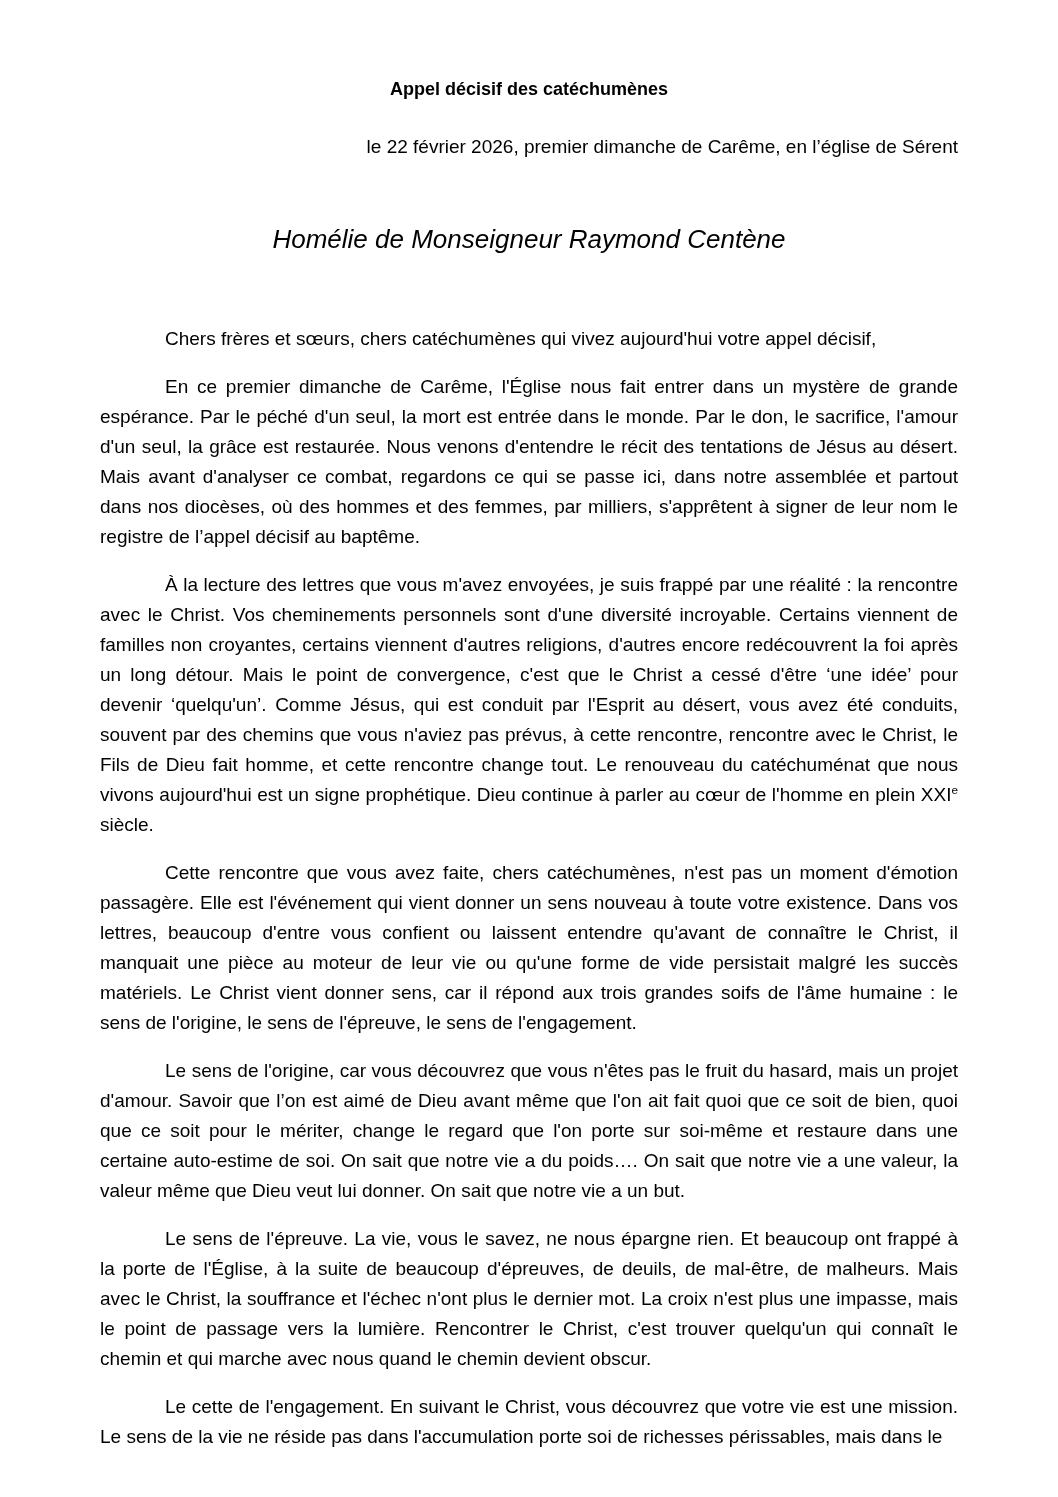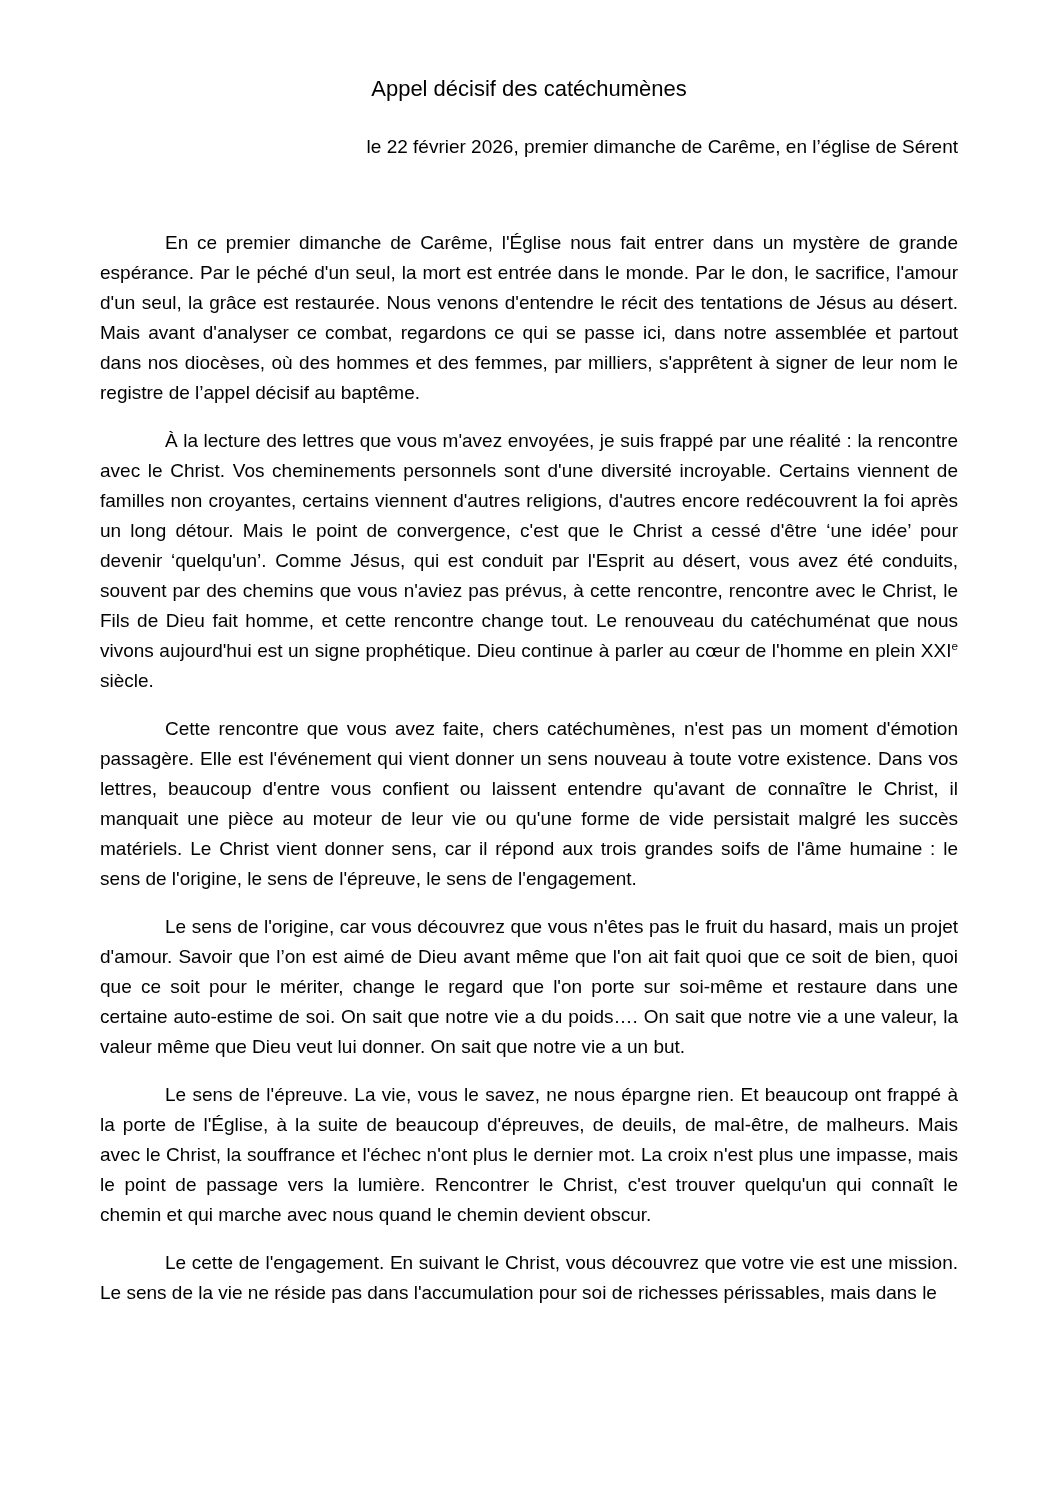--- a/index.html
+++ b/index.html
@@ -20,8 +20,8 @@
   }
   .doc-title {
     text-align: center;
-    font-size: 22px;
-    font-weight: 400;
+    font-size: 18px;
+    font-weight: 700;
     line-height: 32px;
     margin: 0;
   }

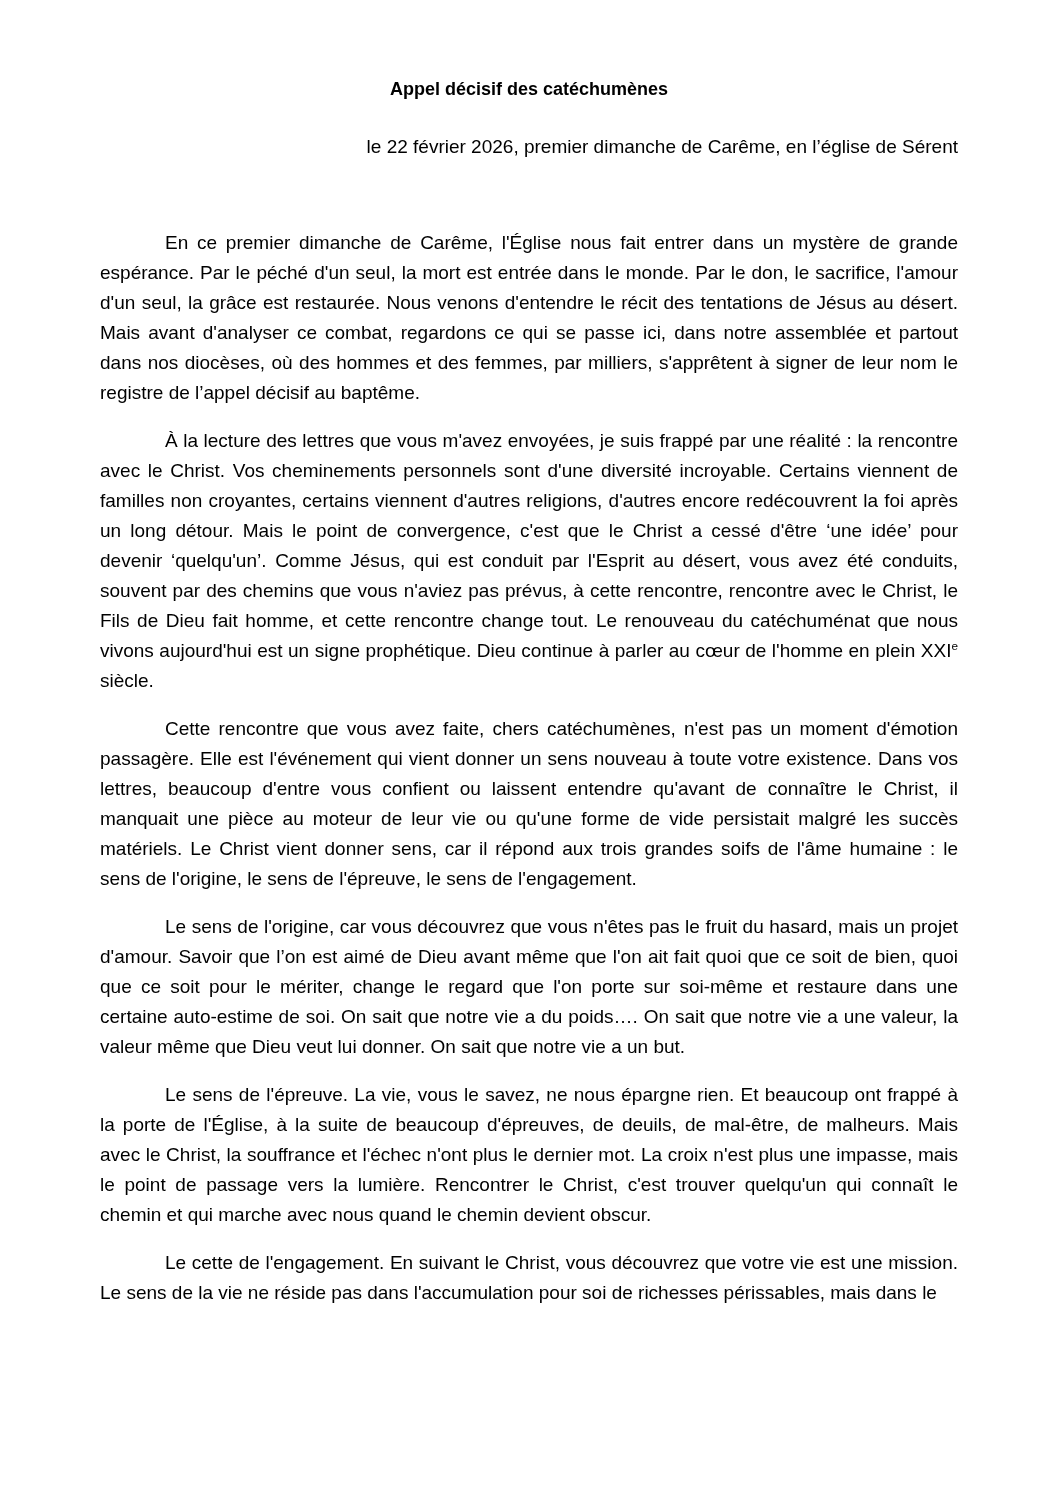--- a/index.html
+++ b/index.html
@@ -63,6 +63,7 @@
 <div class="page">
   <h1 class="doc-title">Appel décisif des catéchumènes</h1>
   <p class="doc-subtitle">le 22 février 2026, premier dimanche de Carême, en l’église de Sérent</p>
+  <h2 class="doc-heading">Homélie de Monseigneur Raymond Centène</h2>
   <div class="paragraphs">
       <p class="body-para"><span>En ce premier dimanche de Carême, l'Église nous fait entrer dans un mystère de grande espérance. Par le péché d'un seul, la mort est entrée dans le monde. Par le don, le sacrifice, l'amour d'un seul, la grâce est restaurée. Nous venons d'entendre le récit des tentations de Jésus au désert. Mais avant d'analyser ce combat, regardons ce qui se passe ici, dans notre assemblée et partout dans nos diocèses, où des hommes et des femmes, par milliers, s'apprêtent à signer de leur nom le registre de l’appel décisif au baptême.</span></p>
       <p class="body-para"><span>À la lecture des lettres que vous m'avez envoyées, je suis frappé par une réalité : la rencontre avec le Christ. Vos cheminements personnels sont d'une diversité incroyable. Certains viennent de familles non croyantes, certains viennent d'autres religions, d'autres encore redécouvrent la foi après un long détour. Mais le point de convergence, c'est que le Christ a cessé d'être ‘une idée’ pour devenir ‘quelqu'un’. Comme Jésus, qui est conduit par l'Esprit au désert, vous avez été conduits, souvent par des chemins que vous n'aviez pas prévus, à cette rencontre, rencontre avec le Christ, le Fils de Dieu fait homme, et cette rencontre change tout. Le renouveau du catéchuménat que nous vivons aujourd'hui est un signe prophétique. Dieu continue à parler au cœur de l'homme en plein XXI</span><sup>e</sup><span> siècle.</span></p>

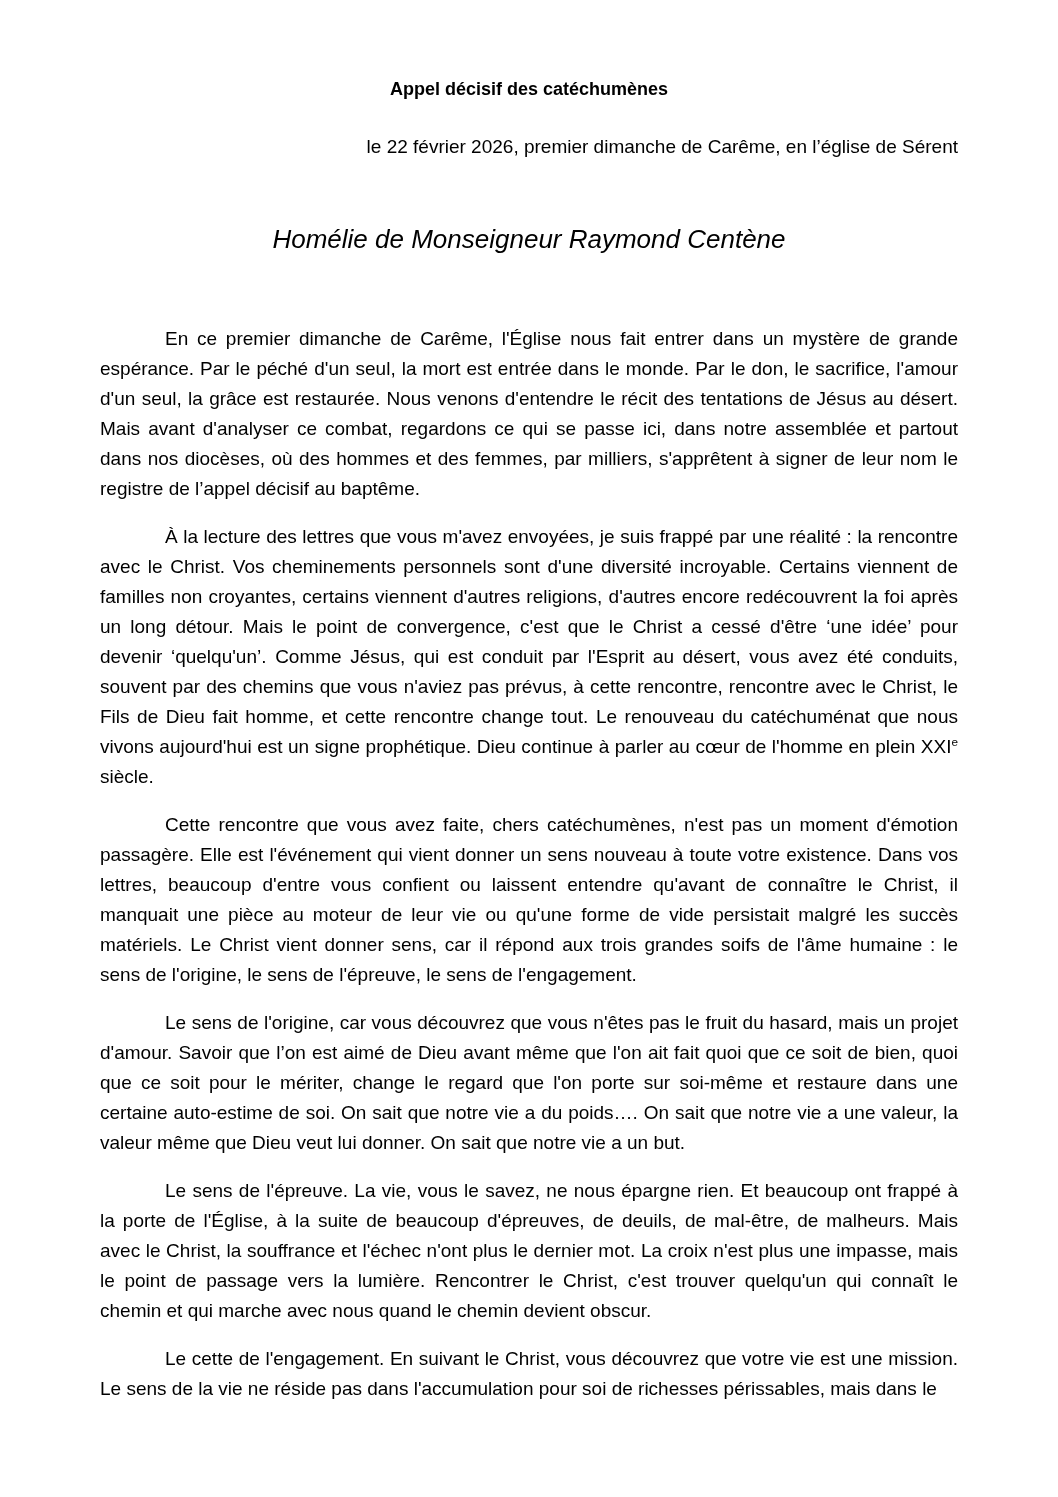--- a/index.html
+++ b/index.html
@@ -65,6 +65,7 @@
   <p class="doc-subtitle">le 22 février 2026, premier dimanche de Carême, en l’église de Sérent</p>
   <h2 class="doc-heading">Homélie de Monseigneur Raymond Centène</h2>
   <div class="paragraphs">
+      <p class="body-para"><span>Chers frères et sœurs, chers catéchumènes qui vivez aujourd'hui votre appel décisif,</span></p>
       <p class="body-para"><span>En ce premier dimanche de Carême, l'Église nous fait entrer dans un mystère de grande espérance. Par le péché d'un seul, la mort est entrée dans le monde. Par le don, le sacrifice, l'amour d'un seul, la grâce est restaurée. Nous venons d'entendre le récit des tentations de Jésus au désert. Mais avant d'analyser ce combat, regardons ce qui se passe ici, dans notre assemblée et partout dans nos diocèses, où des hommes et des femmes, par milliers, s'apprêtent à signer de leur nom le registre de l’appel décisif au baptême.</span></p>
       <p class="body-para"><span>À la lecture des lettres que vous m'avez envoyées, je suis frappé par une réalité : la rencontre avec le Christ. Vos cheminements personnels sont d'une diversité incroyable. Certains viennent de familles non croyantes, certains viennent d'autres religions, d'autres encore redécouvrent la foi après un long détour. Mais le point de convergence, c'est que le Christ a cessé d'être ‘une idée’ pour devenir ‘quelqu'un’. Comme Jésus, qui est conduit par l'Esprit au désert, vous avez été conduits, souvent par des chemins que vous n'aviez pas prévus, à cette rencontre, rencontre avec le Christ, le Fils de Dieu fait homme, et cette rencontre change tout. Le renouveau du catéchuménat que nous vivons aujourd'hui est un signe prophétique. Dieu continue à parler au cœur de l'homme en plein XXI</span><sup>e</sup><span> siècle.</span></p>
       <p class="body-para"><span>Cette rencontre que vous avez faite, chers catéchumènes, n'est pas un moment d'émotion passagère. Elle est l'événement qui vient donner un sens nouveau à toute votre existence. Dans vos lettres, beaucoup d'entre vous confient ou laissent entendre qu'avant de connaître le Christ, il manquait une pièce au moteur de leur vie ou qu'une forme de vide persistait malgré les succès matériels. Le Christ vient donner sens, car il répond aux trois grandes soifs de l'âme humaine : le sens de l'origine, le sens de l'épreuve, le sens de l'engagement.</span></p>

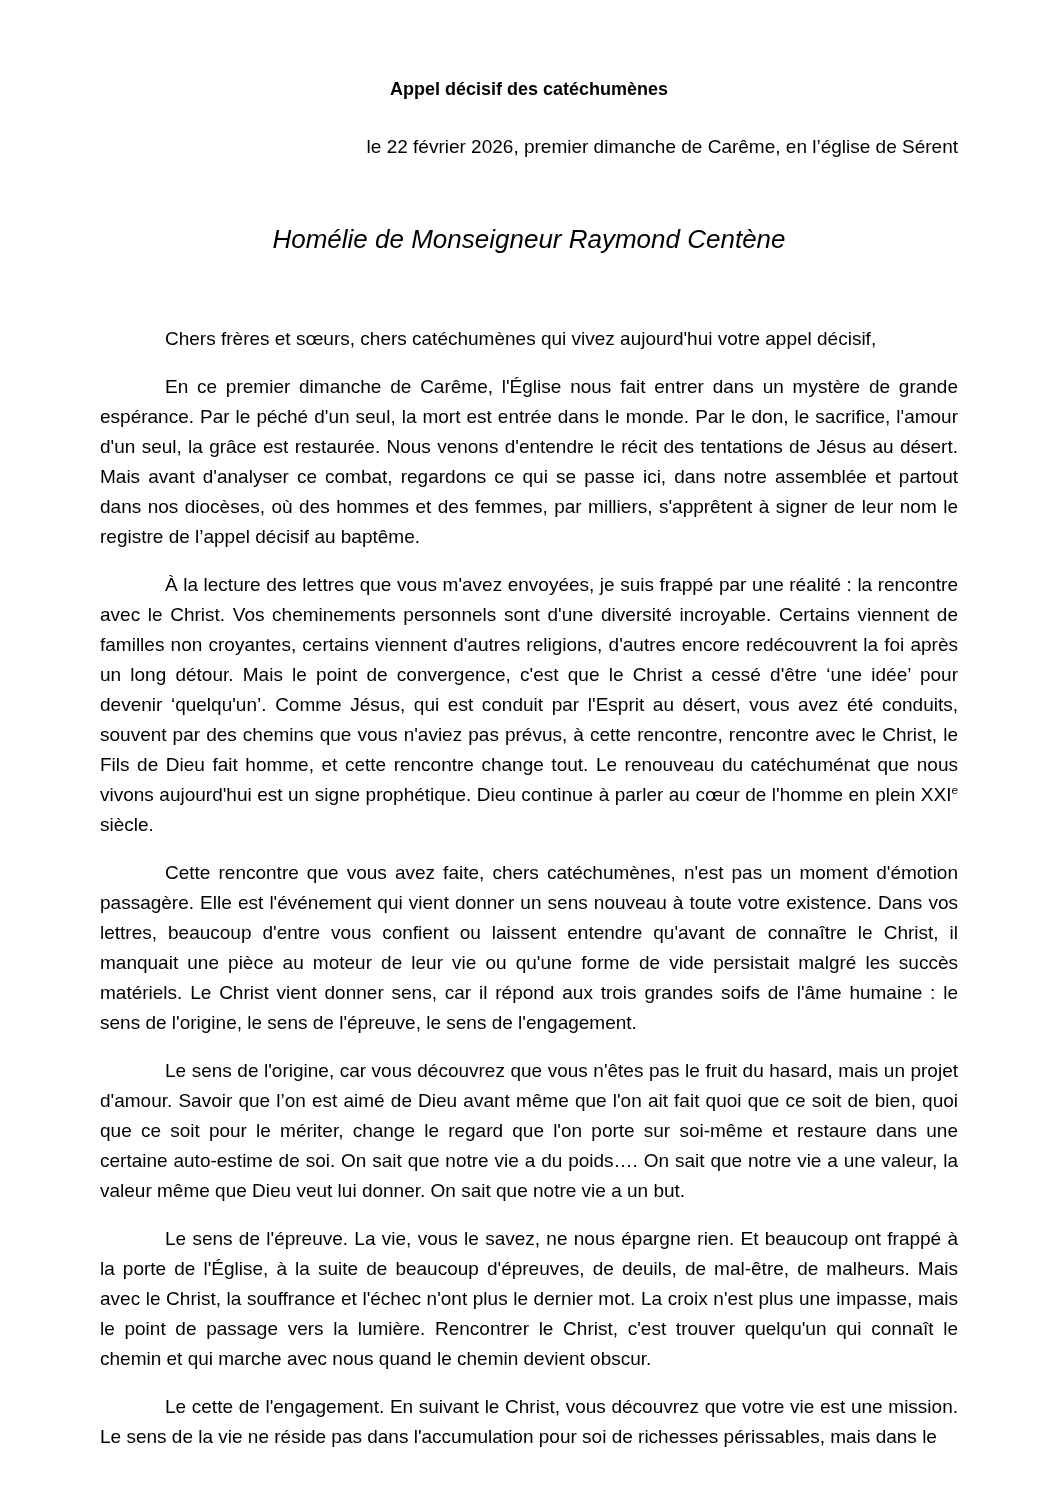--- a/index.html
+++ b/index.html
@@ -71,7 +71,7 @@
       <p class="body-para"><span>Cette rencontre que vous avez faite, chers catéchumènes, n'est pas un moment d'émotion passagère. Elle est l'événement qui vient donner un sens nouveau à toute votre existence. Dans vos lettres, beaucoup d'entre vous confient ou laissent entendre qu'avant de connaître le Christ, il manquait une pièce au moteur de leur vie ou qu'une forme de vide persistait malgré les succès matériels. Le Christ vient donner sens, car il répond aux trois grandes soifs de l'âme humaine : le sens de l'origine, le sens de l'épreuve, le sens de l'engagement.</span></p>
       <p class="body-para"><span class="it">Le sens de l'origine</span><span>, car vous découvrez que vous n'êtes pas le fruit du hasard, mais un projet d'amour. Savoir que l’on est aimé de Dieu avant même que l'on ait fait quoi que ce soit de bien, quoi que ce soit pour le mériter, change le regard que l'on porte sur soi-même et restaure dans une certaine auto-estime de soi. On sait que notre vie a du poids…. On sait que notre vie a une valeur, la valeur même que Dieu veut lui donner. On sait que notre vie a un but.</span></p>
       <p class="body-para"><span class="it">Le sens de l'épreuve</span><span>. La vie, vous le savez, ne nous épargne rien. Et beaucoup ont frappé à la porte de l'Église, à la suite de beaucoup d'épreuves, de deuils, de mal-être, de malheurs. Mais avec le Christ, la souffrance et l'échec n'ont plus le dernier mot. La croix n'est plus une impasse, mais le point de passage vers la lumière. Rencontrer le Christ, c'est trouver quelqu'un qui connaît le chemin et qui marche avec nous quand le chemin devient obscur.</span></p>
-      <p class="body-para"><span class="it">Le cette de l'engagement</span><span>. En suivant le Christ, vous découvrez que votre vie est une mission. Le sens de la vie ne réside pas dans l'accumulation pour soi de richesses périssables, mais dans le</span></p>
+      <p class="body-para"><span class="it">Le cette de l'engagement</span><span>. En suivant le Christ, vous découvrez que votre vie est une mission. Le sens de la vie ne réside pas dans l'accumulation porte soi de richesses périssables, mais dans le</span></p>
     </div>
 </div>
 

